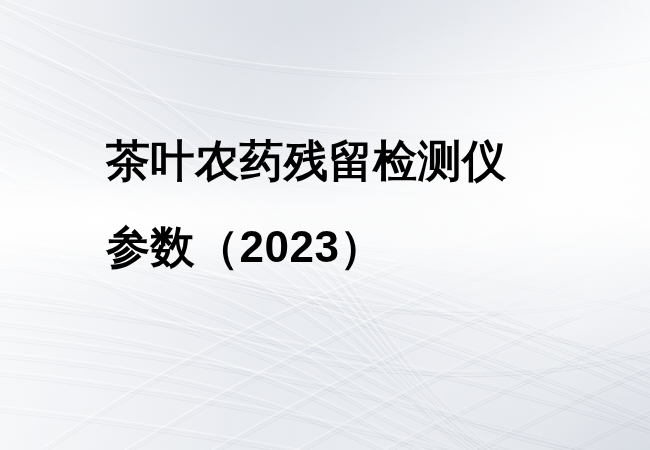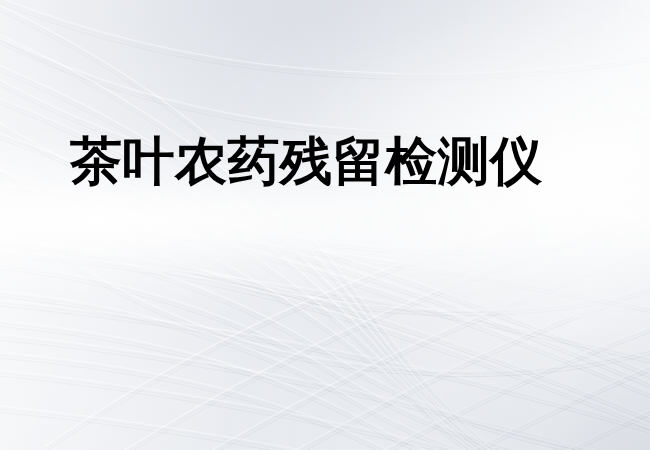--- a/index.html
+++ b/index.html
@@ -91,10 +91,11 @@
     display: block;
     color: #000000;
     font-weight: 700;
-    font-size: 52px;
+    font-size: 44px;
     line-height: 86px;
     letter-spacing: 0.5px;
     white-space: nowrap;
+    margin-left: 36px;
   }
 </style>
 </head>

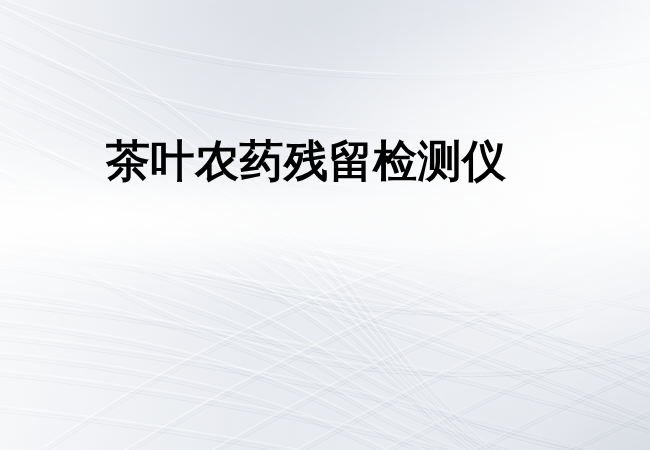--- a/index.html
+++ b/index.html
@@ -183,6 +183,7 @@
 
   <div class="headline">
     <span class="line">茶叶农药残留检测仪</span>
+    <span class="line">参数（2023）</span>
   </div>
 
 </div>

